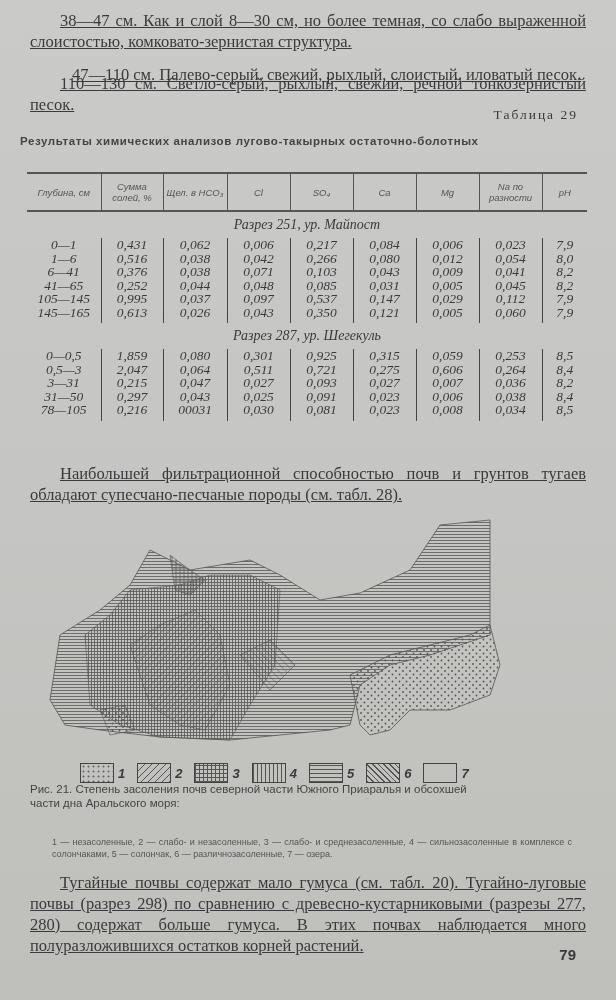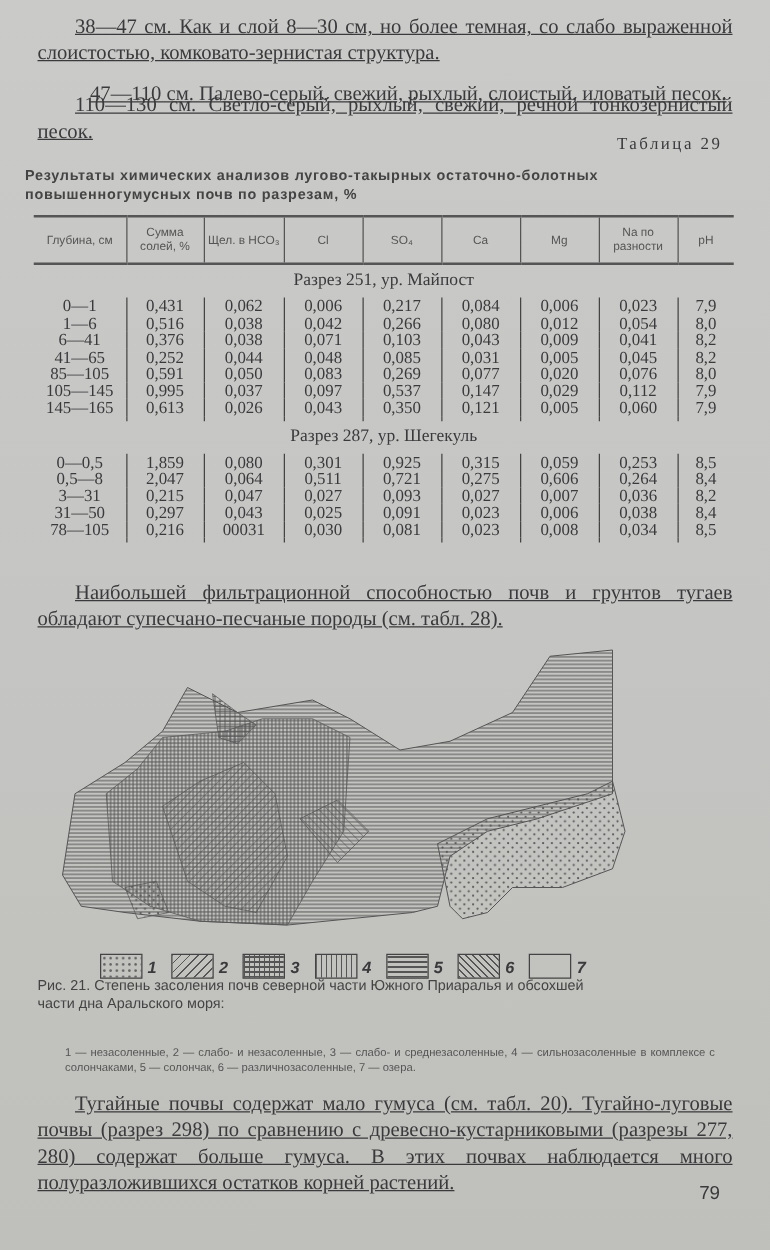--- a/index.html
+++ b/index.html
@@ -36,7 +36,6 @@
   <div class="tab-label">Таблица 29</div>
   <div class="tab-title">
     <div>Результаты химических анализов лугово-такырных остаточно-болотных</div>
-    <div>повышенногумусных почв по разрезам, %</div>
   </div>
 
   <table class="data">

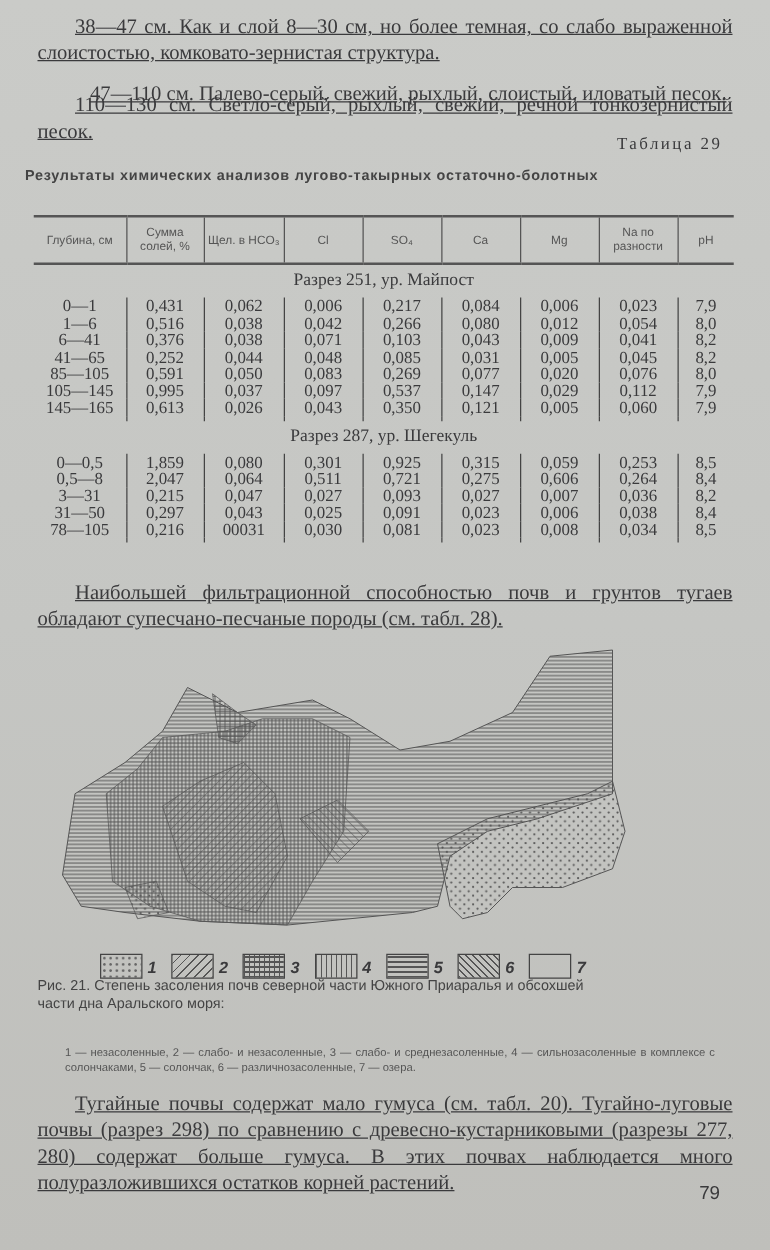--- a/index.html
+++ b/index.html
@@ -9,7 +9,7 @@
   .indent{text-indent:30px;}
   .tab-label{position:absolute;right:38px;top:107px;font-size:13.5px;letter-spacing:2px;}
   .tab-title{position:absolute;left:20px;width:576px;top:134px;font-family:"Liberation Sans","DejaVu Sans",sans-serif;font-weight:bold;font-size:11.5px;line-height:15px;letter-spacing:0.6px;color:#444;}
-  table.data{position:absolute;left:27px;top:172px;width:560px;border-collapse:collapse;font-size:13.5px;line-height:13.5px;}
+  table.data{position:absolute;left:27px;top:172px;width:560px;border-collapse:collapse;font-size:13.5px;line-height:13.5px;font-style:italic;}
   table.data th{font-family:"Liberation Sans","DejaVu Sans",sans-serif;font-weight:normal;font-size:9.5px;line-height:11px;height:36px;color:#555;border-top:2px solid #555;border-bottom:2px solid #555;border-left:1px solid #555;padding:0 2px;}
   table.data th:first-child{border-left:none;}
   table.data td{text-align:center;padding:0;border-left:1px solid #444;}

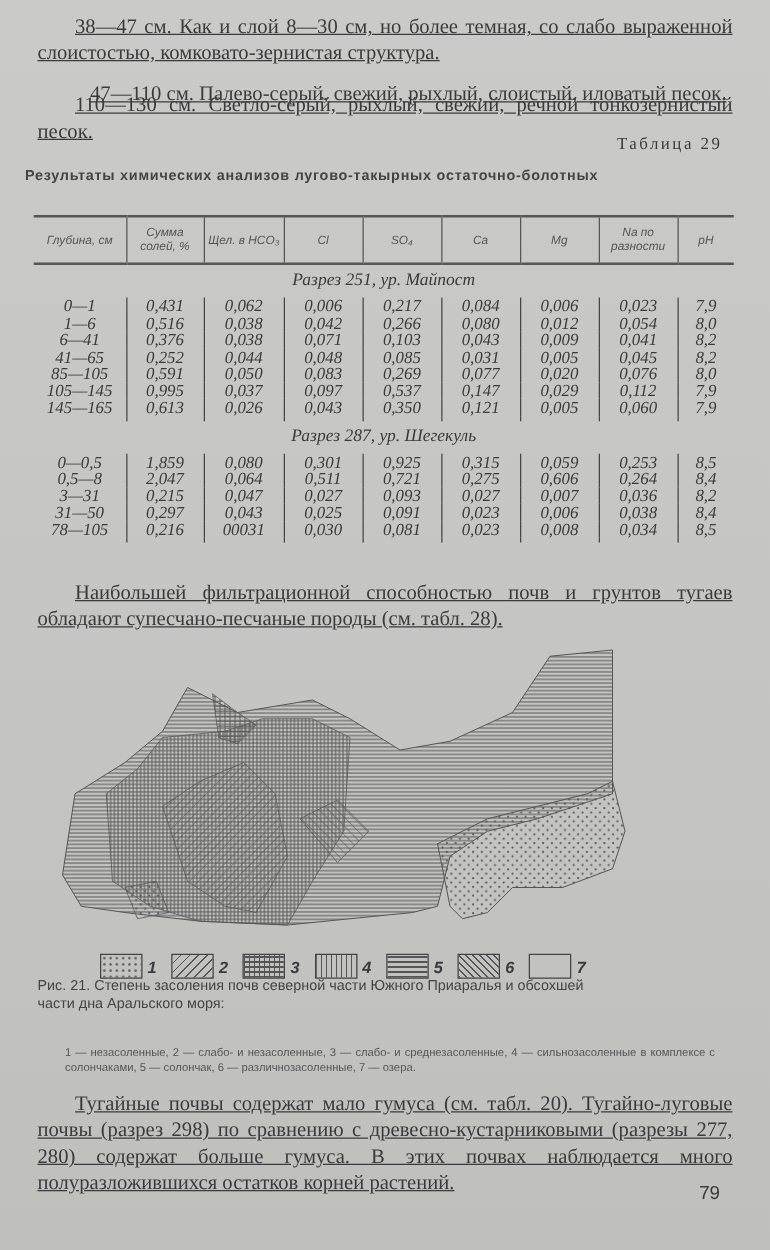--- a/index.html
+++ b/index.html
@@ -112,17 +112,6 @@
           <td>8,2</td>
         </tr>
         <tr>
-          <td>85—105</td>
-          <td>0,591</td>
-          <td>0,050</td>
-          <td>0,083</td>
-          <td>0,269</td>
-          <td>0,077</td>
-          <td>0,020</td>
-          <td>0,076</td>
-          <td>8,0</td>
-        </tr>
-        <tr>
           <td>105—145</td>
           <td>0,995</td>
           <td>0,037</td>

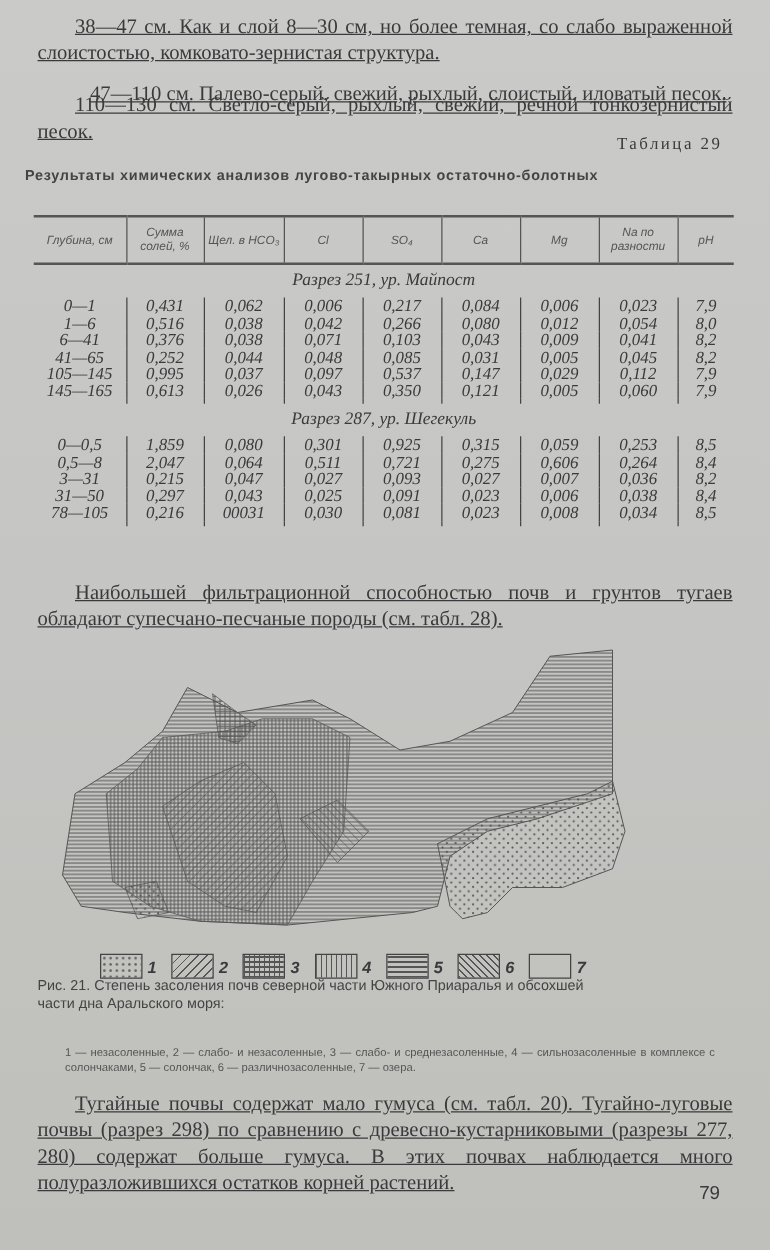--- a/index.html
+++ b/index.html
@@ -159,7 +159,7 @@
           <td>8,5</td>
         </tr>
         <tr>
-          <td>0,5—8</td>
+          <td>0,5—3</td>
           <td>2,047</td>
           <td>0,064</td>
           <td>0,511</td>

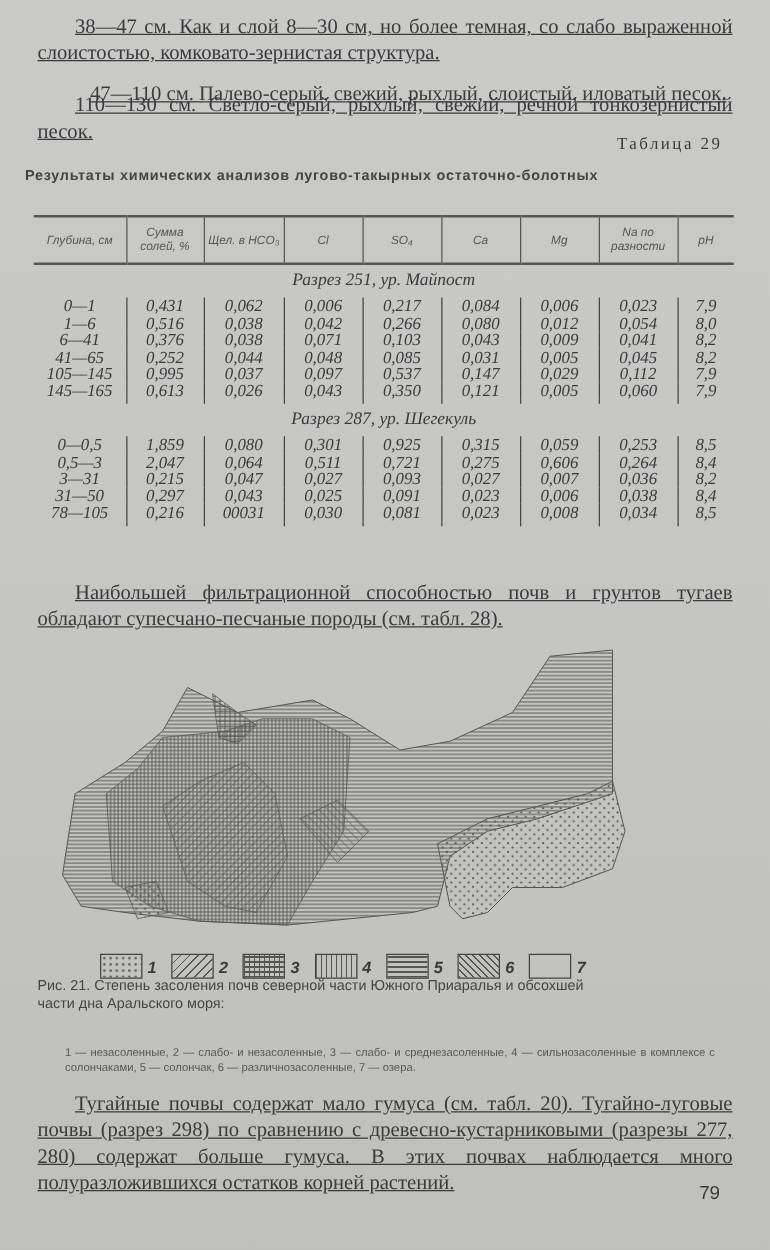--- a/index.html
+++ b/index.html
@@ -22,7 +22,7 @@
   .sw{width:32px;height:18px;border:1px solid #444;}
   .caption{position:absolute;left:30px;width:556px;top:782px;font-family:"Liberation Sans","DejaVu Sans",sans-serif;font-size:11.5px;line-height:14px;color:#444;}
   .cap-note{position:absolute;left:52px;width:520px;top:836px;font-family:"Liberation Sans","DejaVu Sans",sans-serif;font-size:9px;line-height:12px;text-align:justify;text-indent:0;color:#555;}
-  .pagenum{position:absolute;right:40px;top:946px;font-family:"Liberation Sans","DejaVu Sans",sans-serif;font-weight:normal;font-size:15px;}
+  .pagenum{position:absolute;right:40px;top:946px;font-family:"Liberation Sans","DejaVu Sans",sans-serif;font-weight:bold;font-size:15px;}
 </style>
 </head>
 <body>

